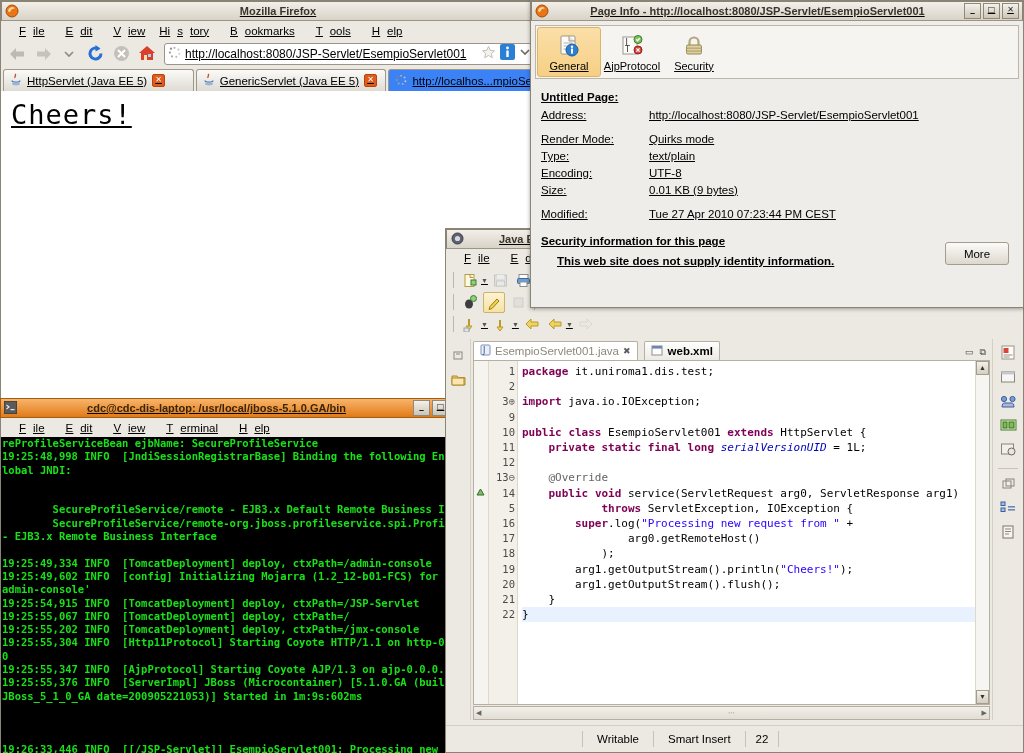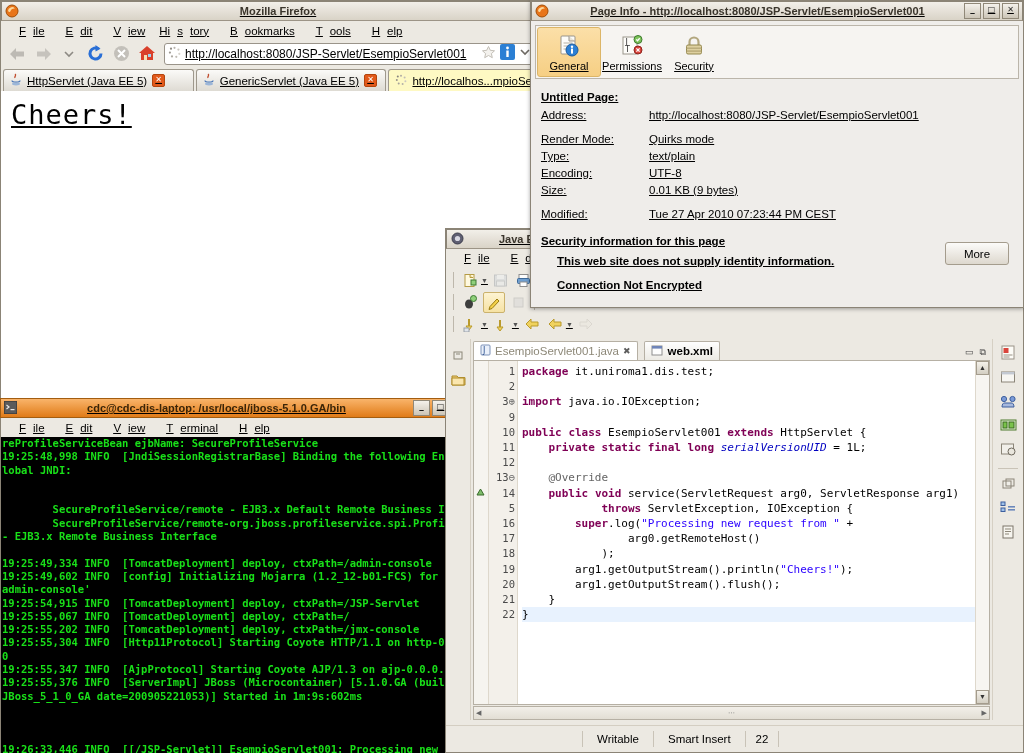--- a/index.html
+++ b/index.html
@@ -638,7 +638,7 @@
             <path d="M16.4 14.4l3.2 3.2M19.6 14.4l-3.2 3.2" stroke="#fff" stroke-width="1.3"></path>
           </svg>
         </span>
-      <span>Permissions</span>
+      <span>AjpProtocol</span>
     </div>
     <div class="pi-tab">
       <span class="glyph">

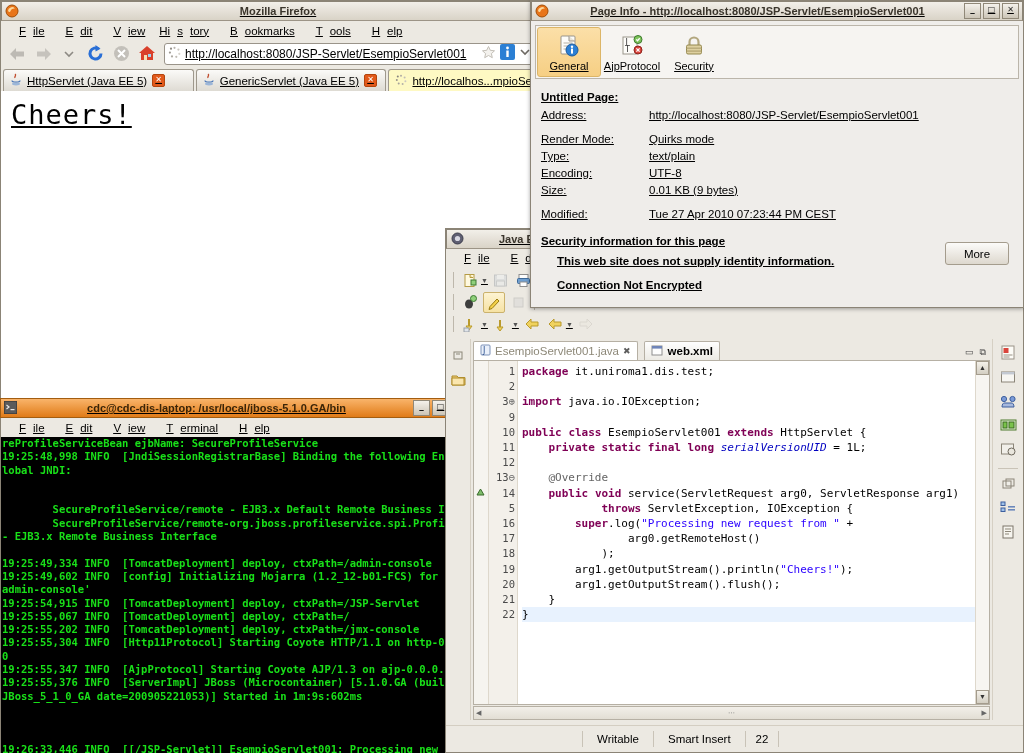--- a/index.html
+++ b/index.html
@@ -272,7 +272,7 @@
       <span class="lbl">GenericServlet (Java EE 5)</span>
       <span class="tabclose">✕</span>
     </div>
-    <div class="fftab" style="width:140px;background:#fef9c3;text-align:center;">
+    <div class="fftab" style="width:140px;background:#3b82f6;text-align:center;">
       <span>
         <svg width="12" height="12" viewBox="0 0 12 12">
             <circle cx="6" cy="1.8" r="1" fill="#b0aca5"></circle>

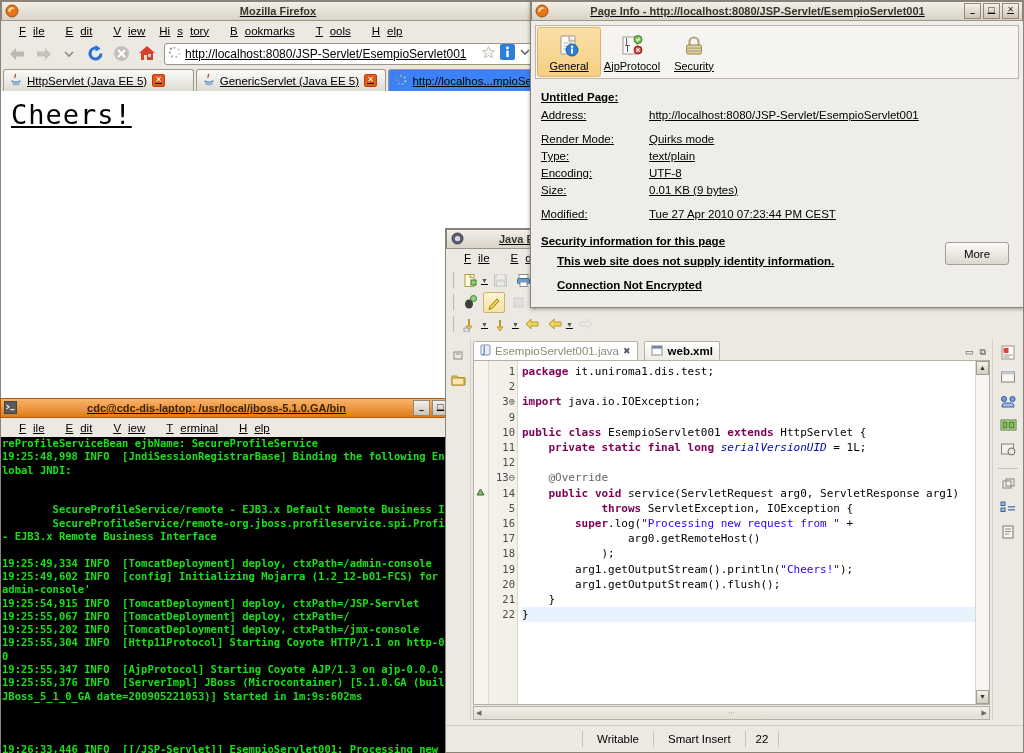--- a/index.html
+++ b/index.html
@@ -685,7 +685,6 @@
 
     <div class="pi-h" style="margin-top:13px;">Security information for this page</div>
     <div class="pi-sub">This web site does not supply identity information.</div>
-    <div class="pi-sub">Connection Not Encrypted</div>
   </div>
 
   <div id="pi-more">More</div>

